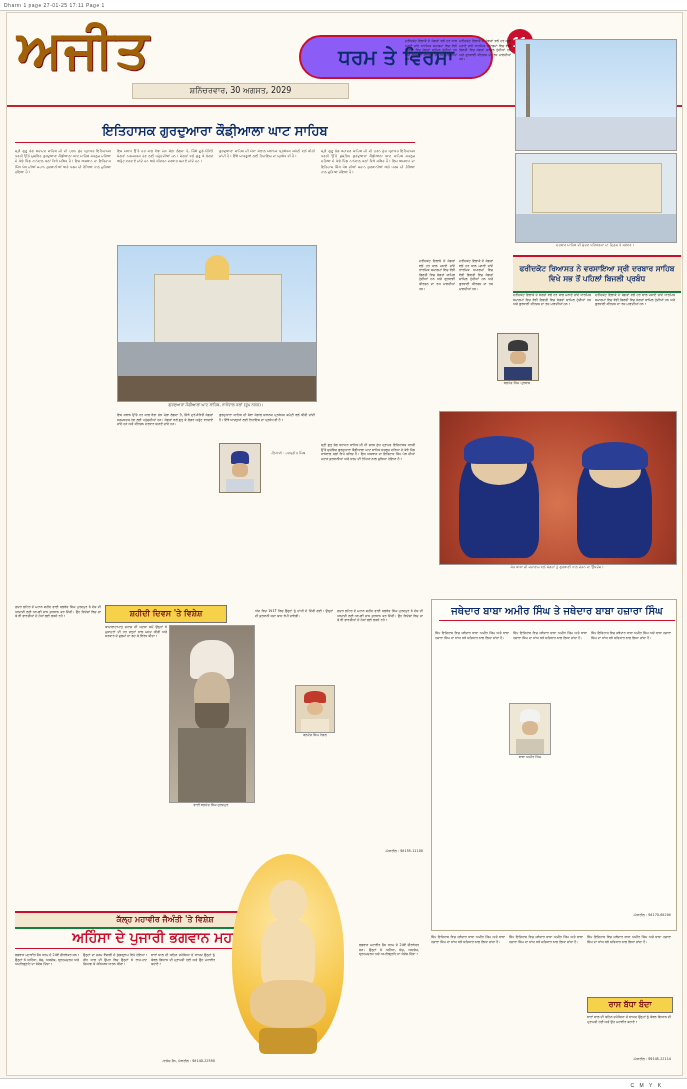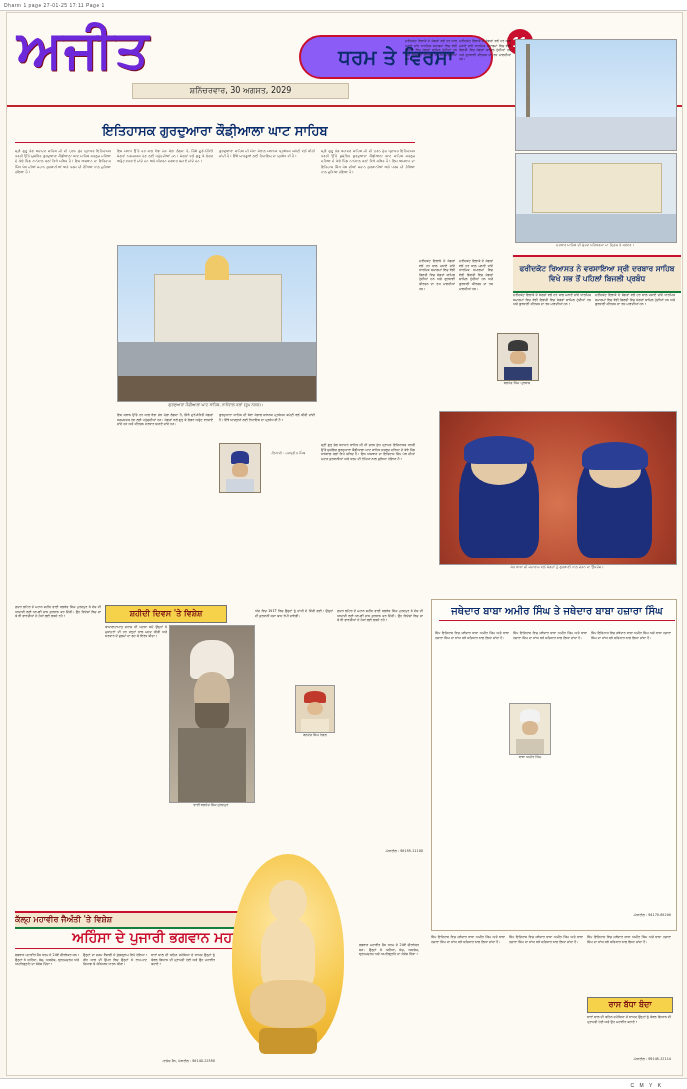--- a/index.html
+++ b/index.html
@@ -14,7 +14,7 @@
   .masthead{position:relative;height:92px;border-bottom:2px solid #c0222b;}
   .logo{
     position:absolute;left:10px;top:6px;font-family:"DejaVu Sans",sans-serif;
-    font-size:52px;font-weight:bold;color:#6d28d9;letter-spacing:2px;
+    font-size:52px;font-weight:bold;color:#a16207;letter-spacing:2px;
     text-shadow:1px 1px 0 #7a0c1c;
   }
   .mast-pill{

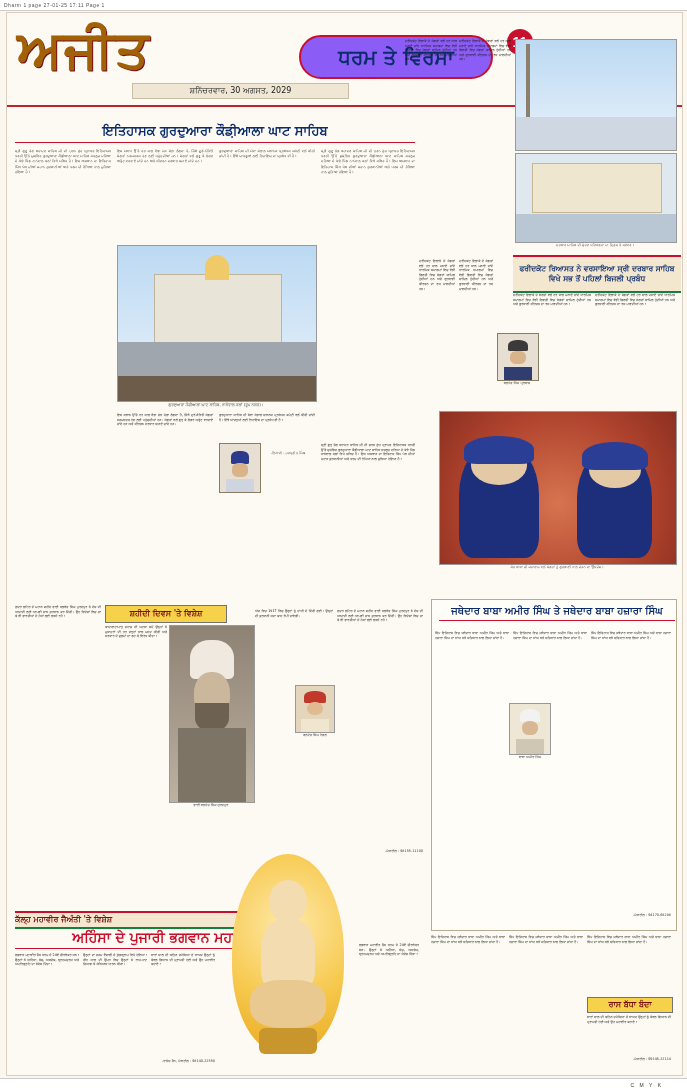--- a/index.html
+++ b/index.html
@@ -180,7 +180,7 @@
     <div class="cap" style="position:absolute;left:498px;top:742px;width:50px;font-size:3.4px;">ਬਾਬਾ ਅਮੀਰ ਸਿੰਘ</div>
     <div class="cap" style="position:absolute;left:584px;top:900px;width:80px;font-size:3.4px;text-align:right;">-ਮੋਬਾਈਲ : 94170-68288</div>
 
-    <div class="band" style="position:absolute;left:8px;top:898px;width:300px;height:14px;display:flex;align-items:center;">
+    <div class="band" style="position:absolute;left:8px;top:898px;width:300px;height:14px;display:flex;align-items:center;justify-content:center;">
       <div class="sec-title" style="font-size:8px;color:#7a1010;">ਕੱਲ੍ਹ ਮਹਾਵੀਰ ਜੈਅੰਤੀ 'ਤੇ ਵਿਸ਼ੇਸ਼</div>
     </div>
     <div class="headline redhead" style="position:absolute;left:8px;top:916px;width:300px;font-size:14px;border-bottom:1px solid #c8102e;padding-bottom:2px;">ਅਹਿੰਸਾ ਦੇ ਪੁਜਾਰੀ ਭਗਵਾਨ ਮਹਾਵੀਰ</div>

